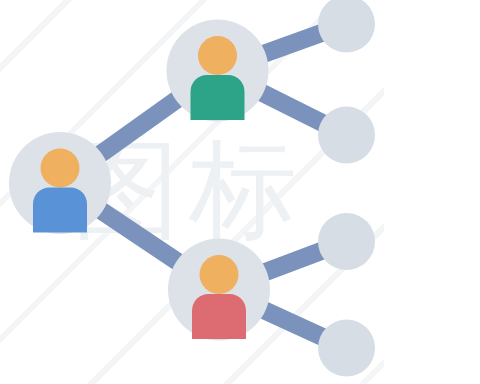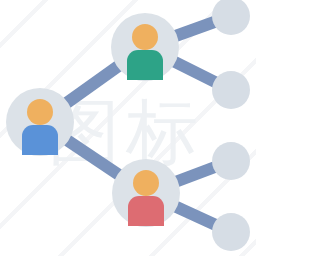--- a/index.html
+++ b/index.html
@@ -46,7 +46,7 @@
     letter-spacing: 6px;
     color: #eef1f4;
     white-space: nowrap;
-    font-family: Liberation Sans, sans-serif;
+    font-family: Liberation Mono, monospace;
     transform: translate(-2px, 4px);
   }
   svg#graph {

